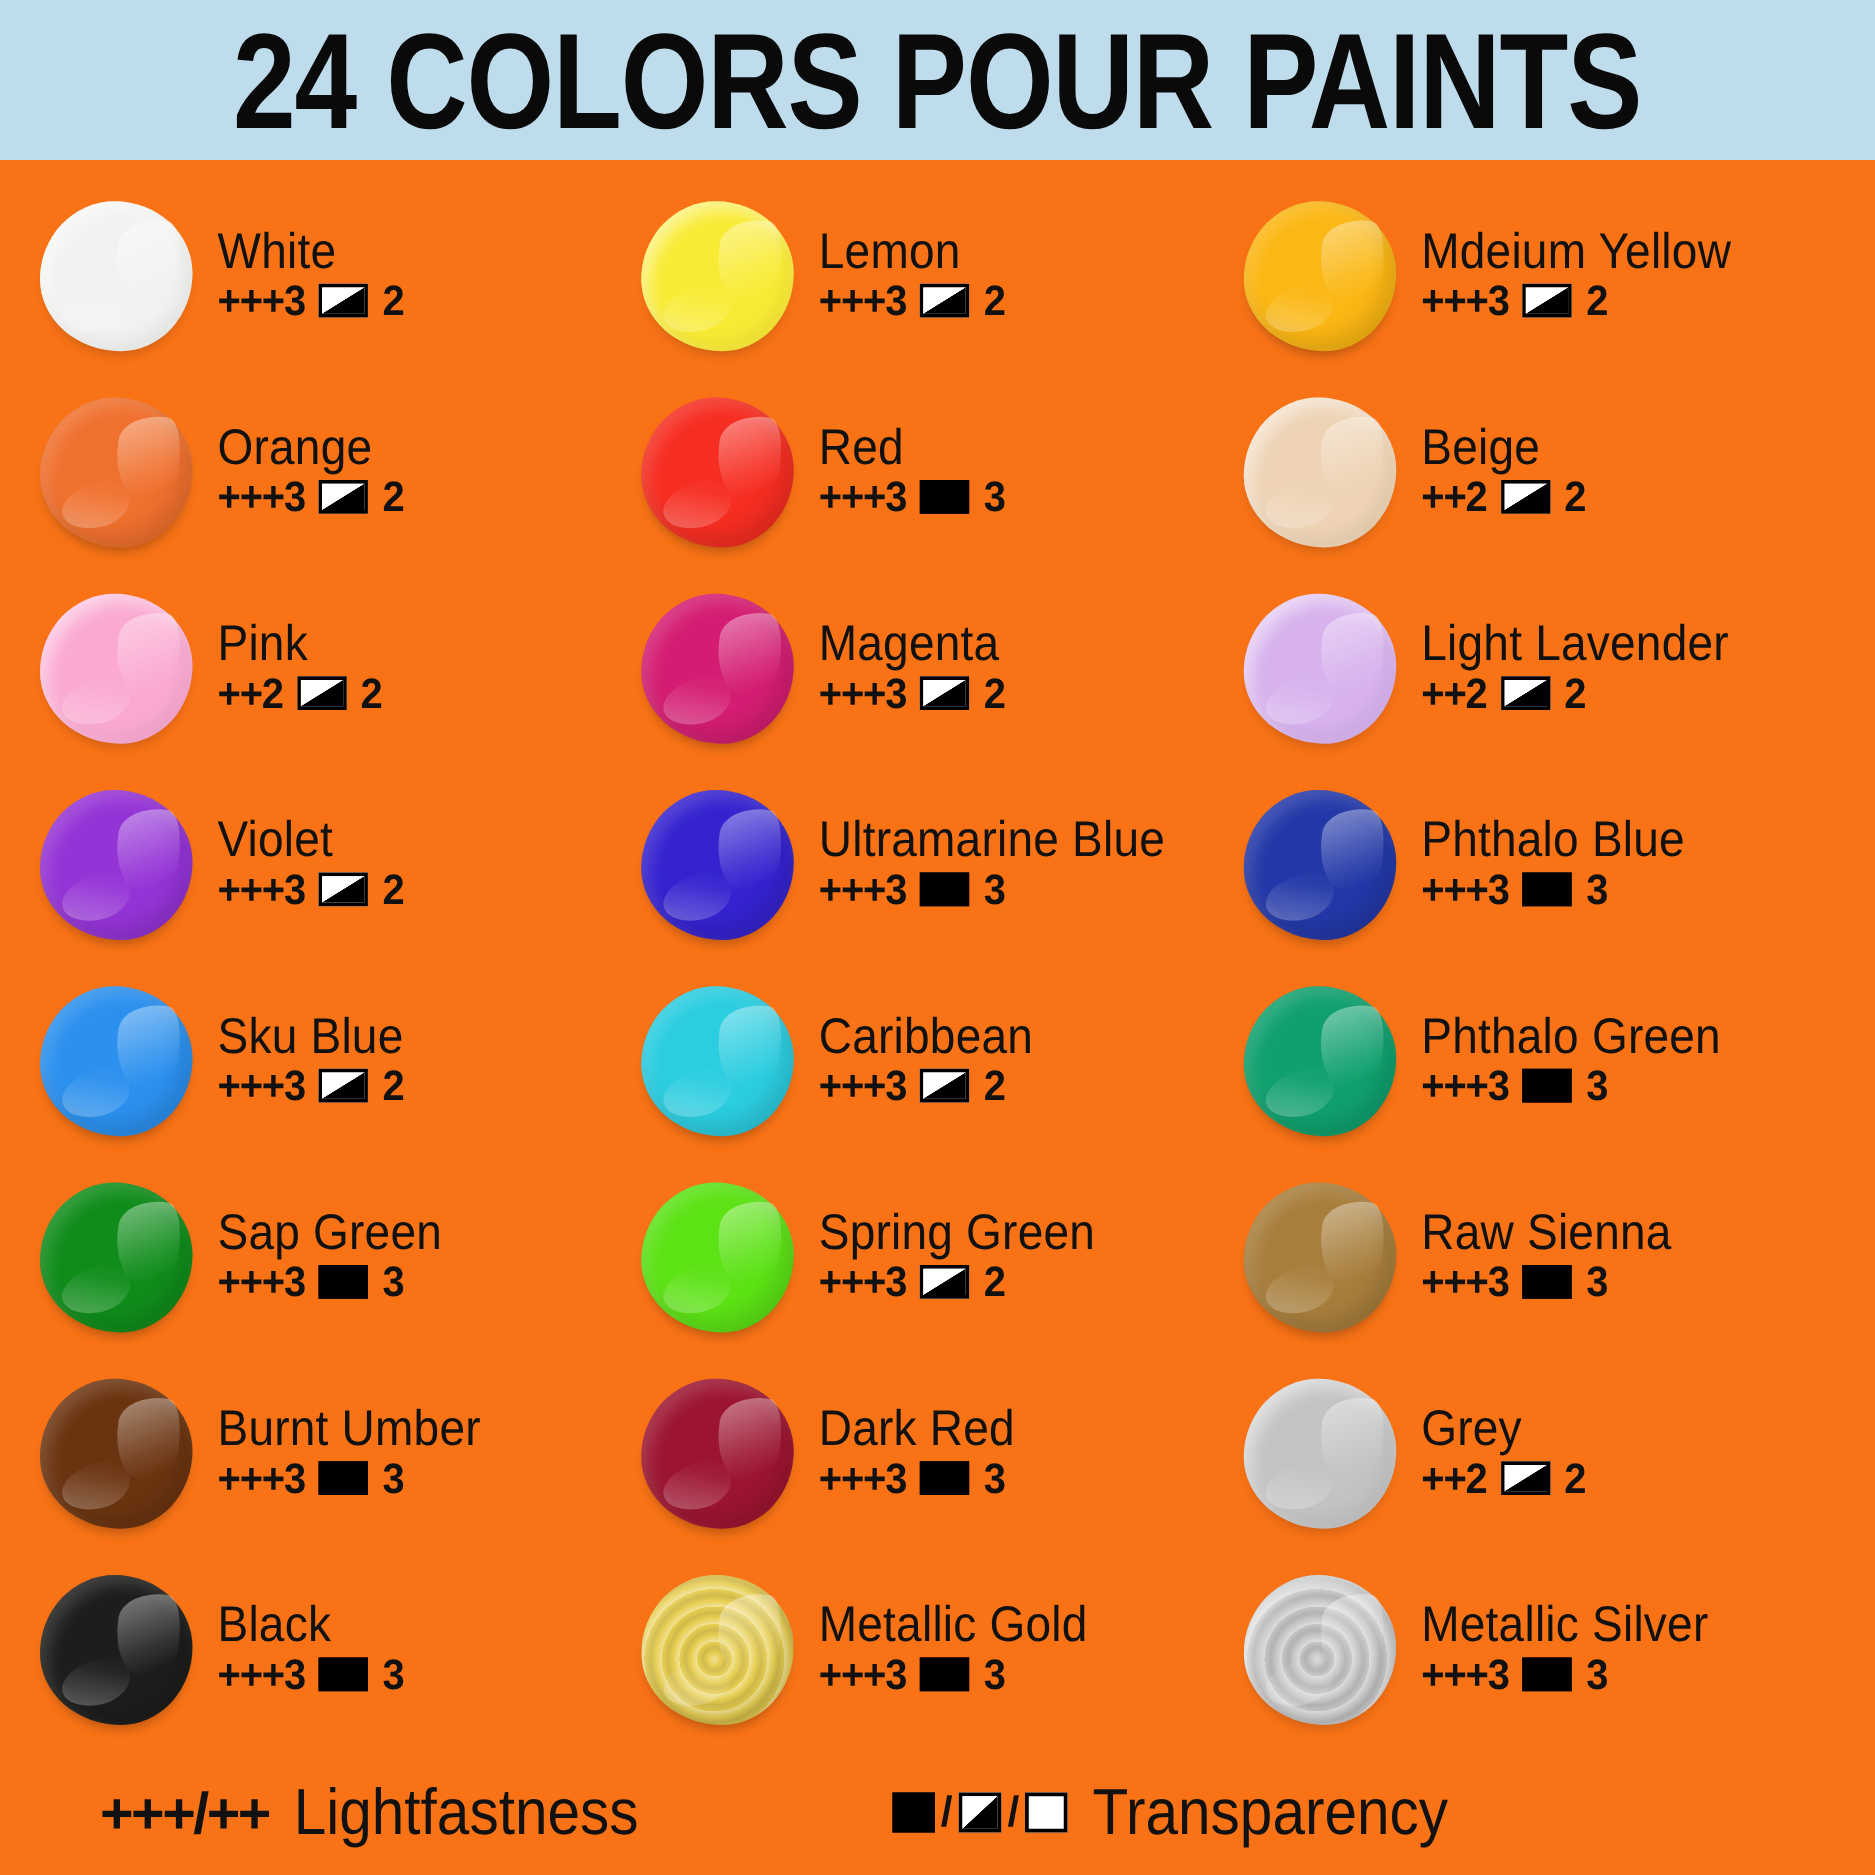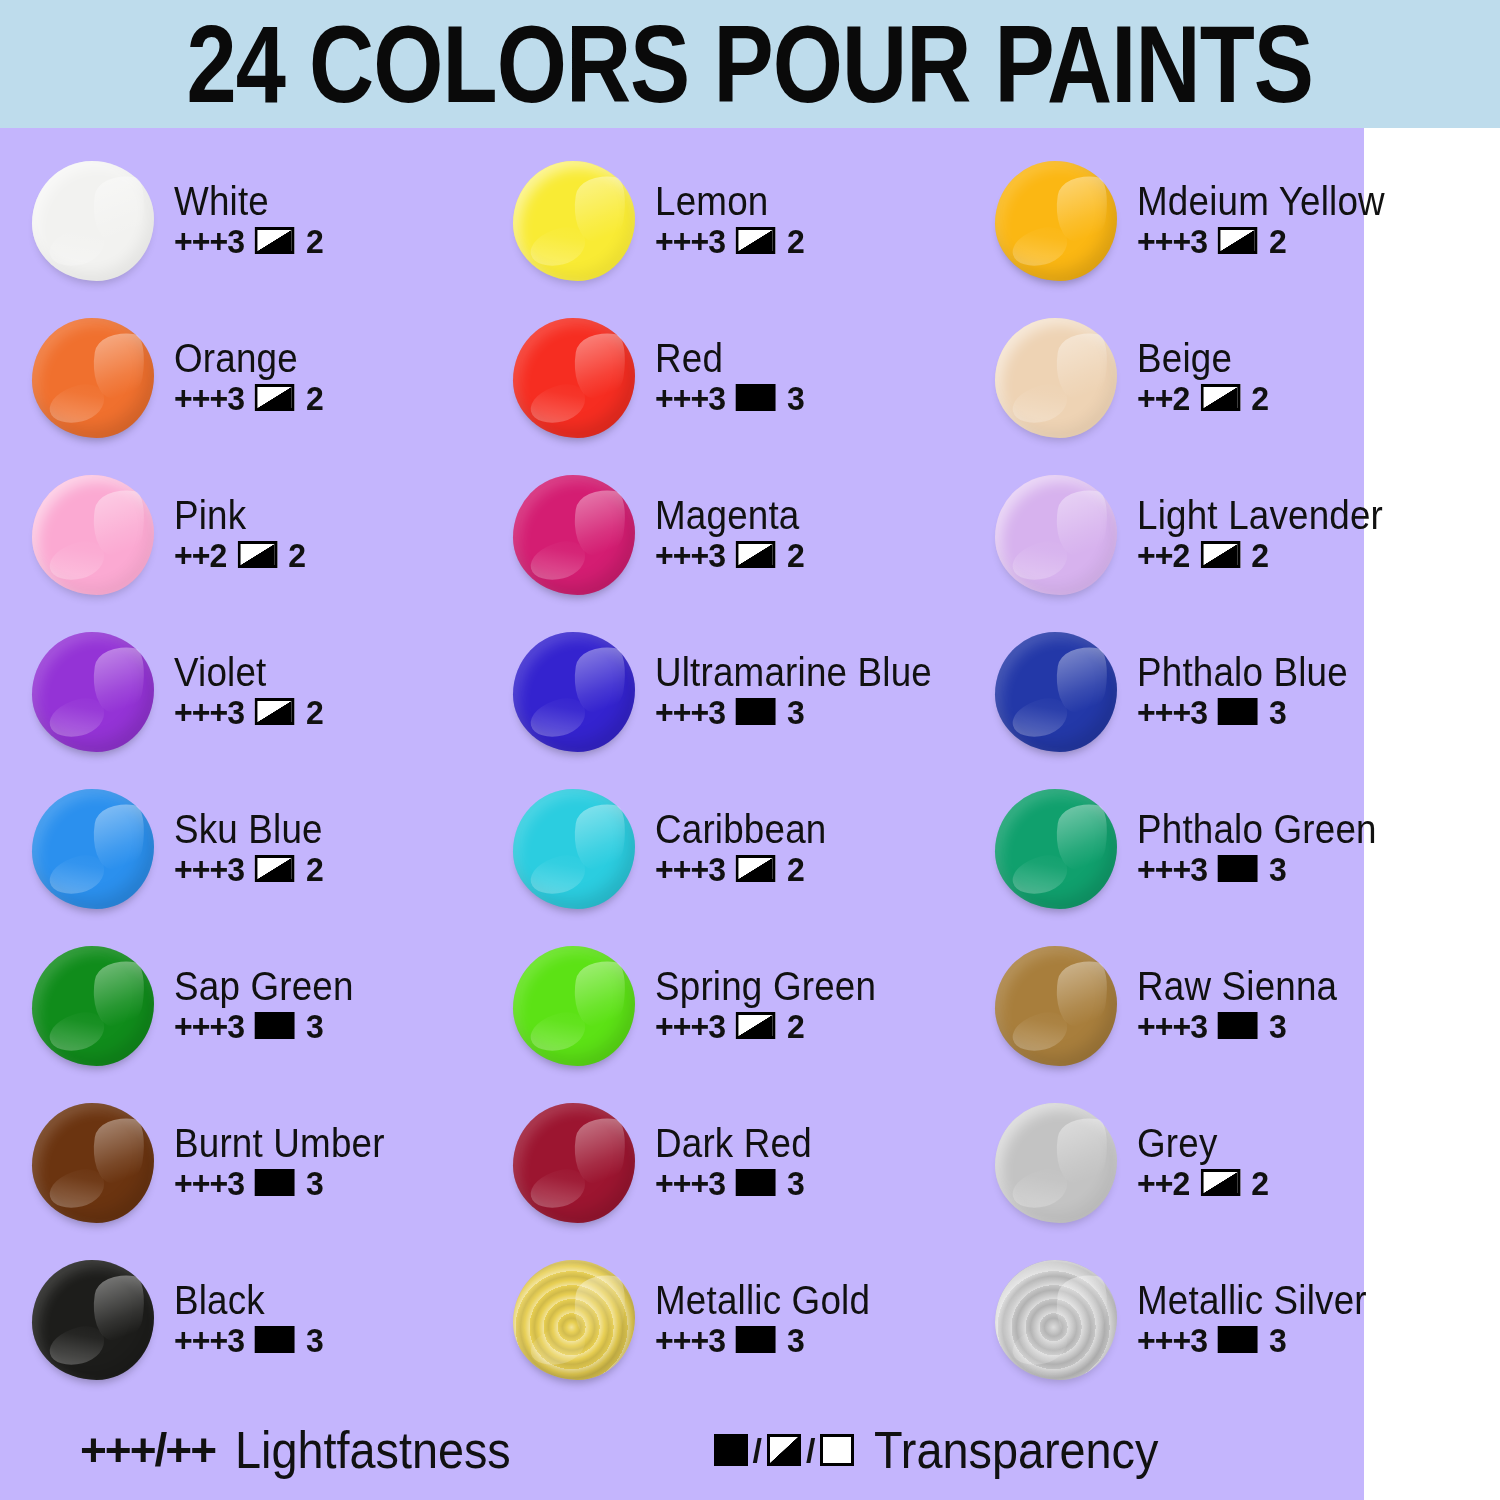--- a/index.html
+++ b/index.html
@@ -14,9 +14,9 @@
 
   #page {
     position: relative;
-    width: 1364px;
+    width: 1500px;
     height: 1500px;
-    background: #c4b5fd;
+    background: #f97316;
   }
 
   

